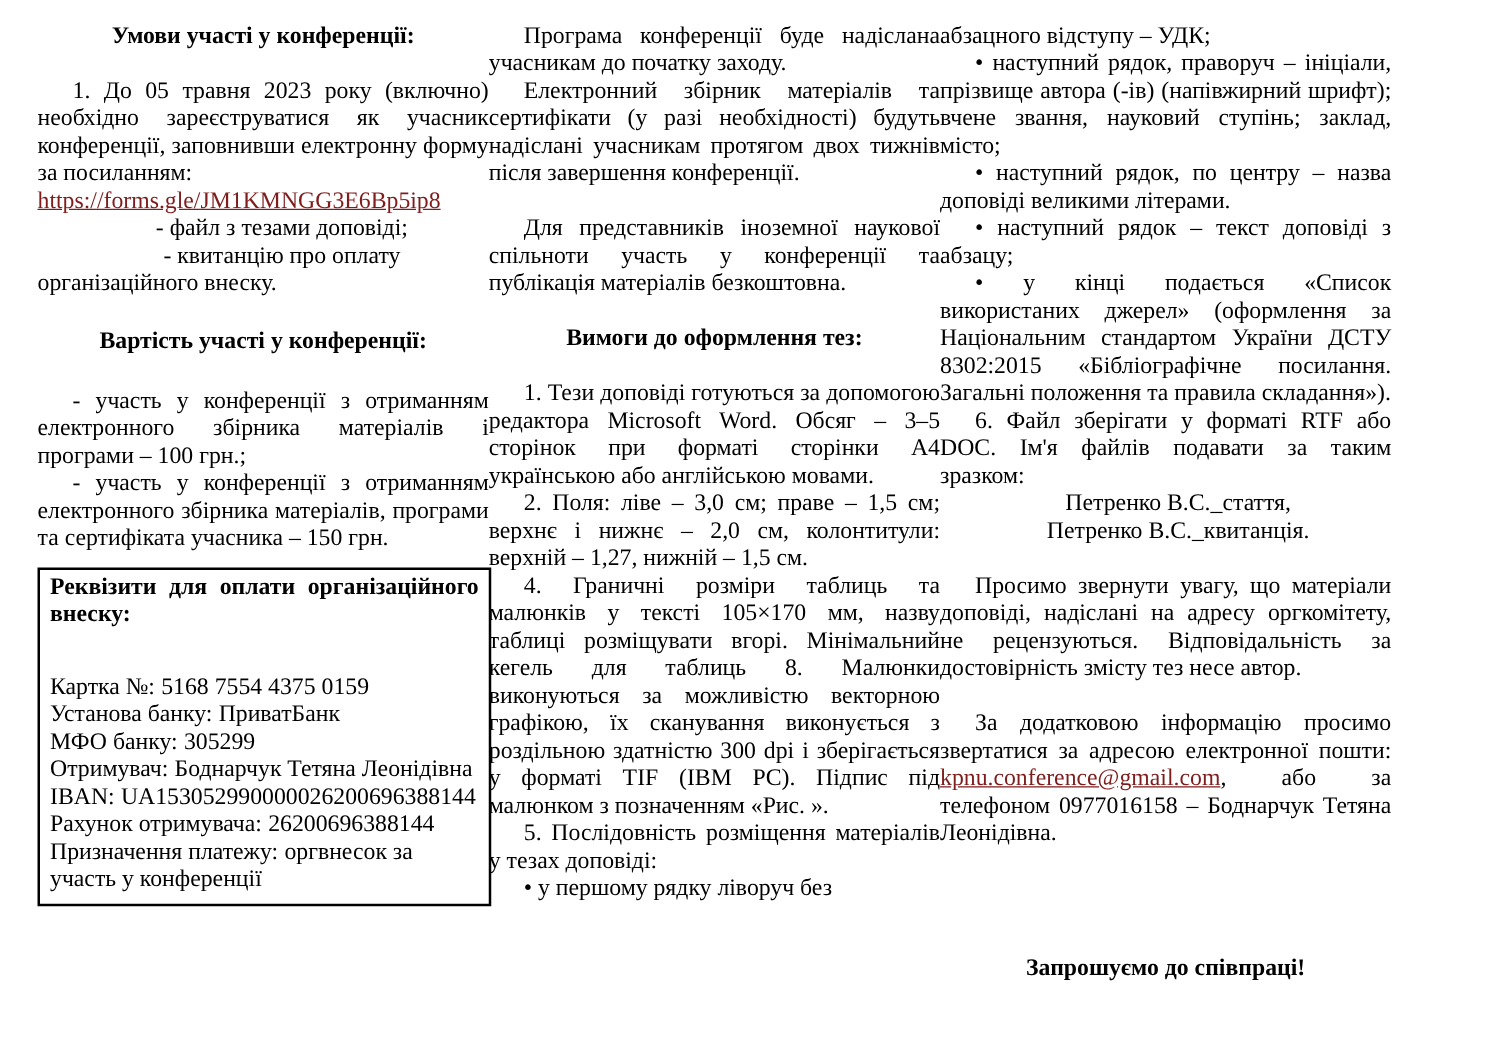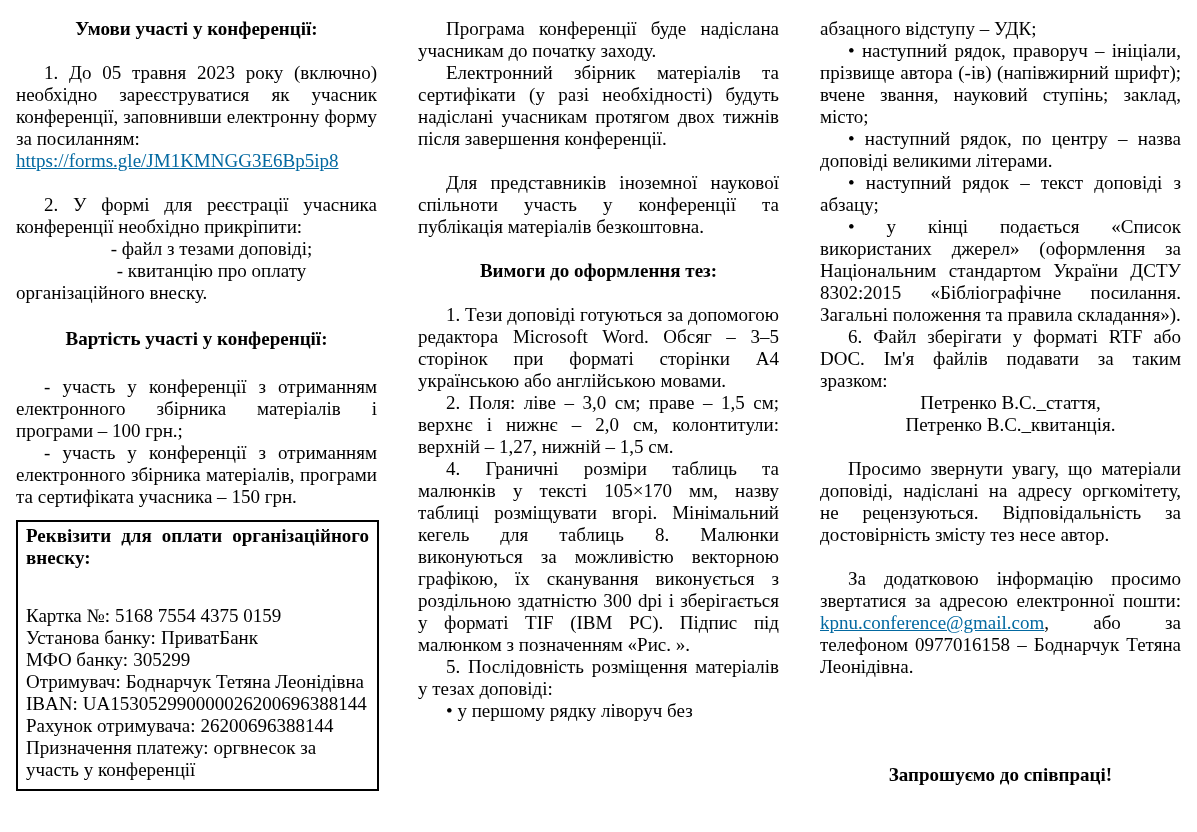--- a/index.html
+++ b/index.html
@@ -12,8 +12,7 @@
   }
   .page {
     display: flex;
-    gap: 41px;
-    padding: 18px 14px 0 16px;
+    padding: 18px 14px 0 30px;
     box-sizing: border-box;
     width: 1149px;
   }

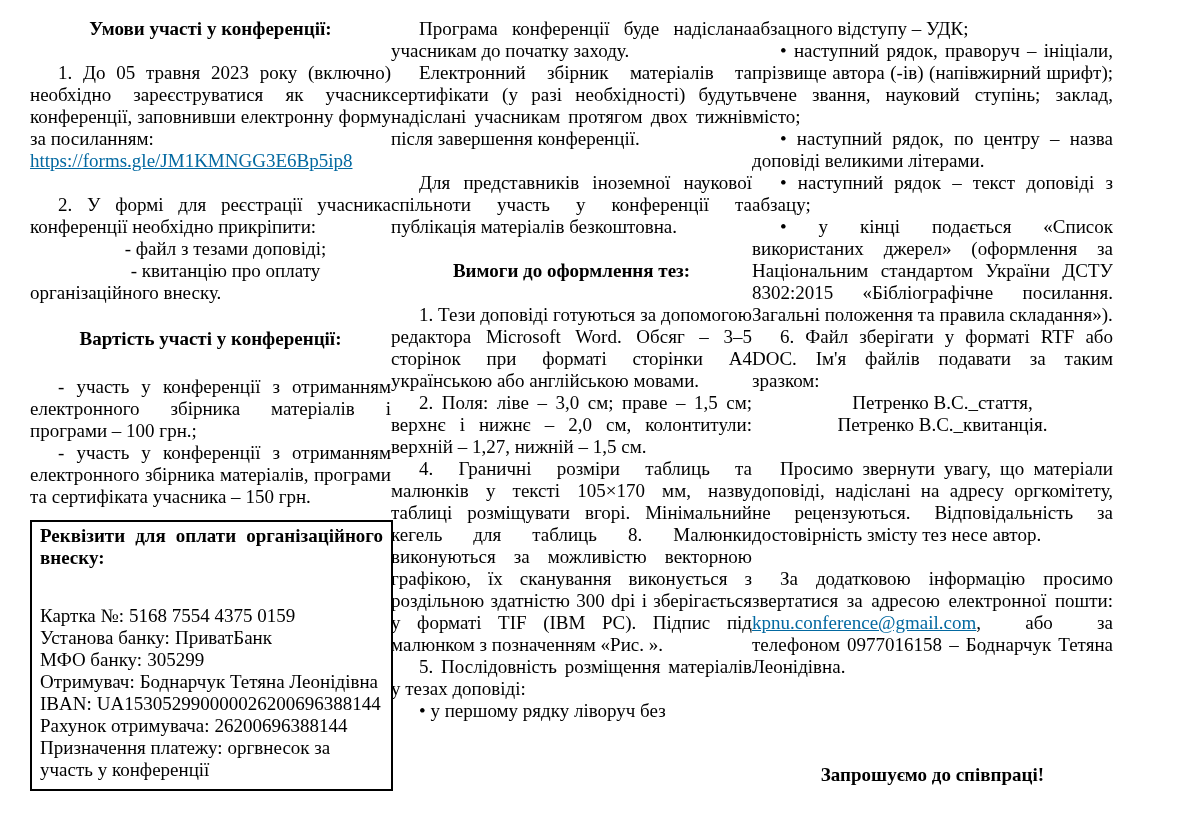--- a/index.html
+++ b/index.html
@@ -24,7 +24,7 @@
   .h2 { margin: 24px 0 26px 0; }
   .h-mid { margin: 22px 0 22px 0; }
   .mt { margin-top: 22px; }
-  .link { color: #0369a1; text-decoration: underline; cursor: pointer; }
+  .link { color: #7f1d1d; text-decoration: underline; cursor: pointer; }
   .link-line { text-indent: 0; text-align: left; }
   .dash { text-indent: 30px; text-align: center; }
   .flush { text-indent: 0; text-align: left; }

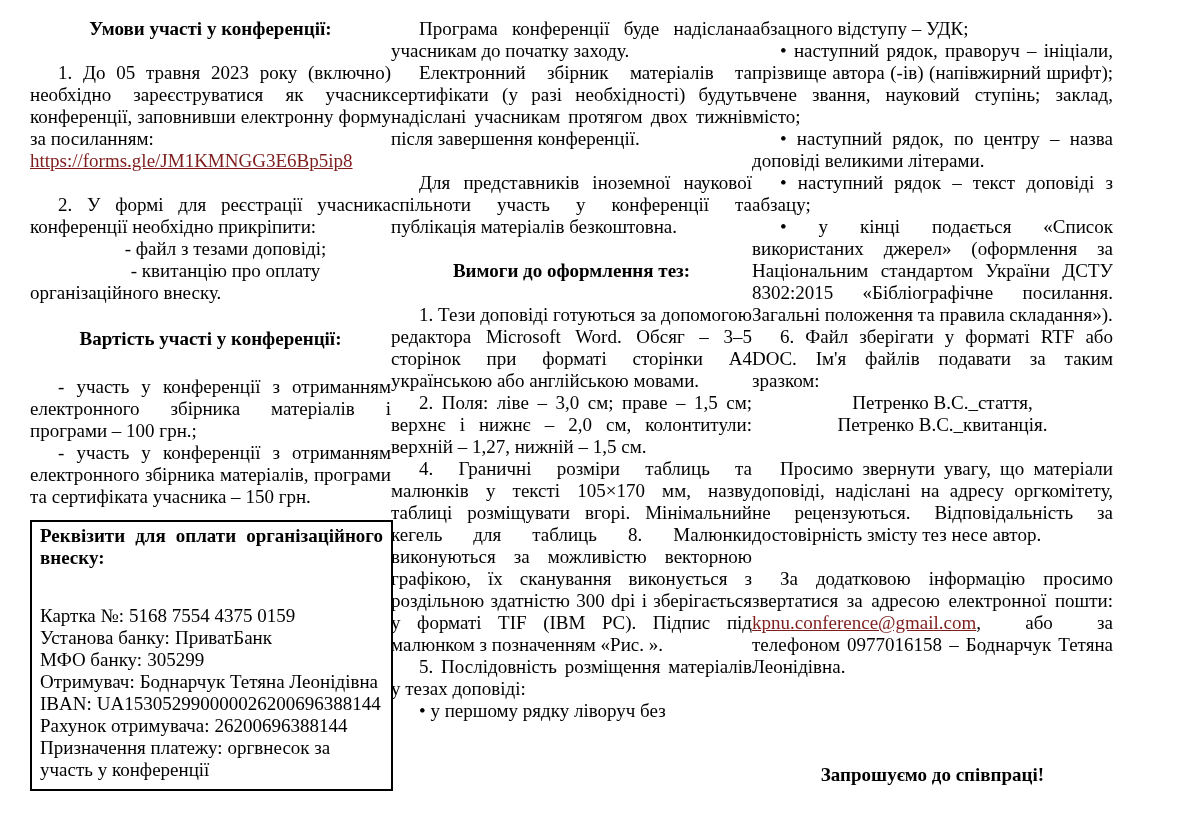--- a/index.html
+++ b/index.html
@@ -52,7 +52,6 @@
     <p><span>1. До </span><span class="b">05 травня 2023 року</span><span> (включно) необхідно зареєструватися як учасник конференції, заповнивши електронну форму за посиланням:</span></p>
     <p class="link-line"><a class="link">https://forms.gle/JM1KMNGG3E6Bp5ip8</a></p>
 
-    <p class="mt">2. У формі для реєстрації учасника конференції необхідно прикріпити:</p>
     <p class="dash">- файл з тезами доповіді;</p>
     <p class="dash">- квитанцію про оплату</p>
     <p class="flush">організаційного внеску.</p>

